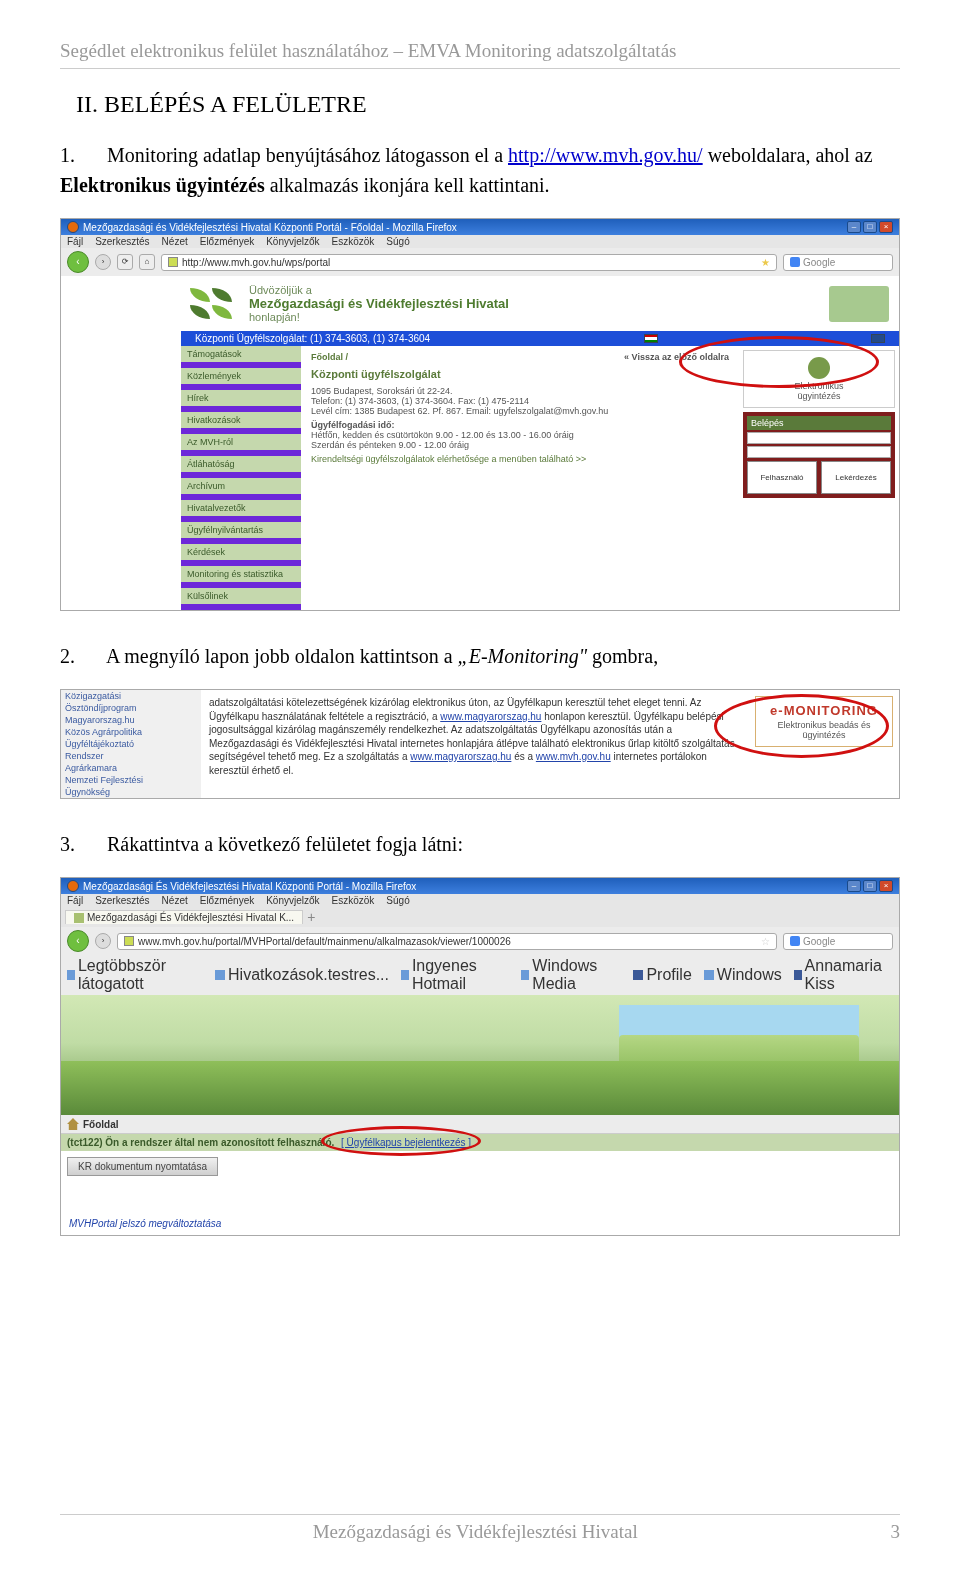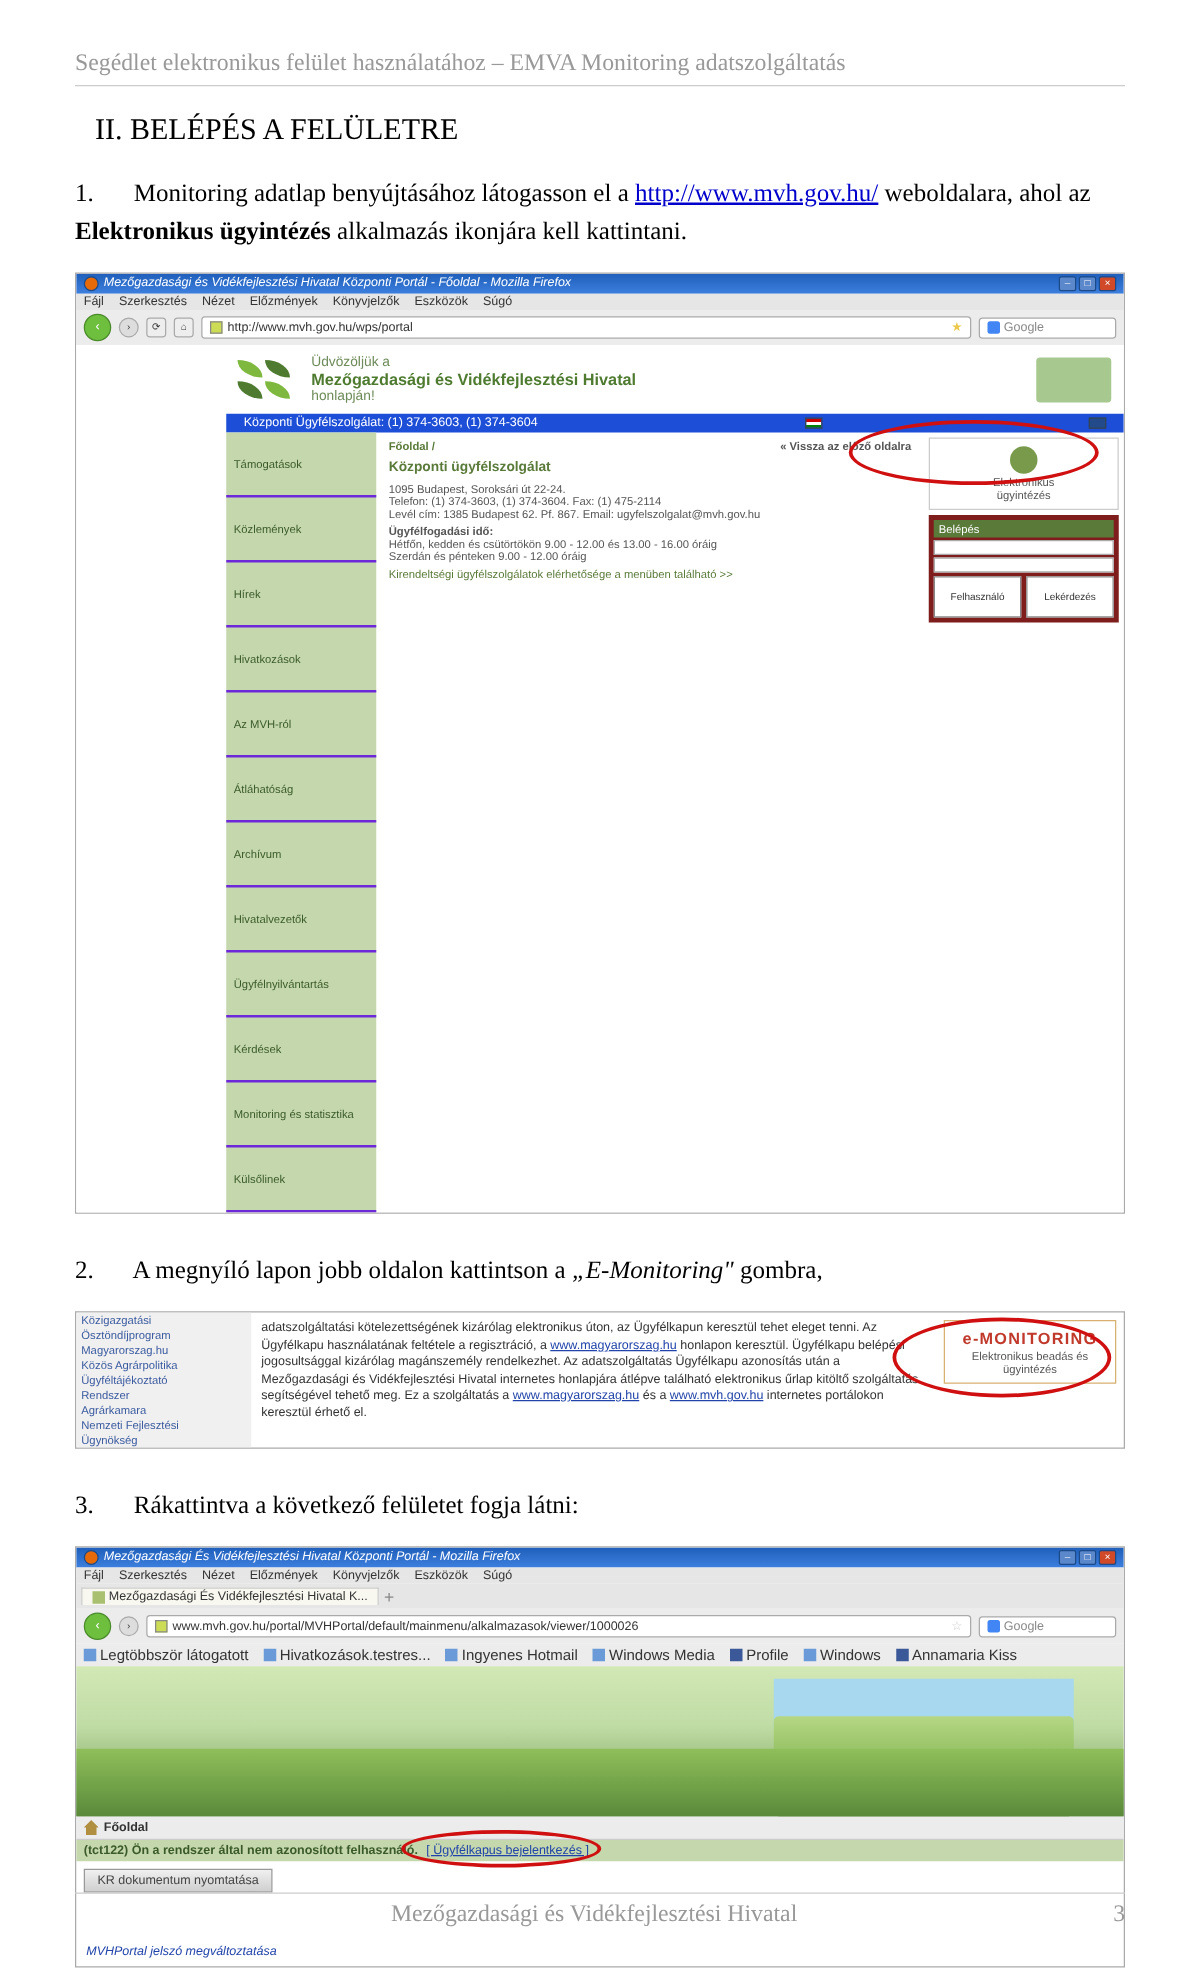--- a/index.html
+++ b/index.html
@@ -54,10 +54,9 @@
     color: #fff;
     padding: 2px 6px;
     display: flex;
-    align-items: flex-start;
+    align-items: flex-end;
     gap: 4px;
     font-size: 10px;
-    font-style: italic;
   }
   .ff-titlebar .ff-icon {
     width: 12px; height: 12px;

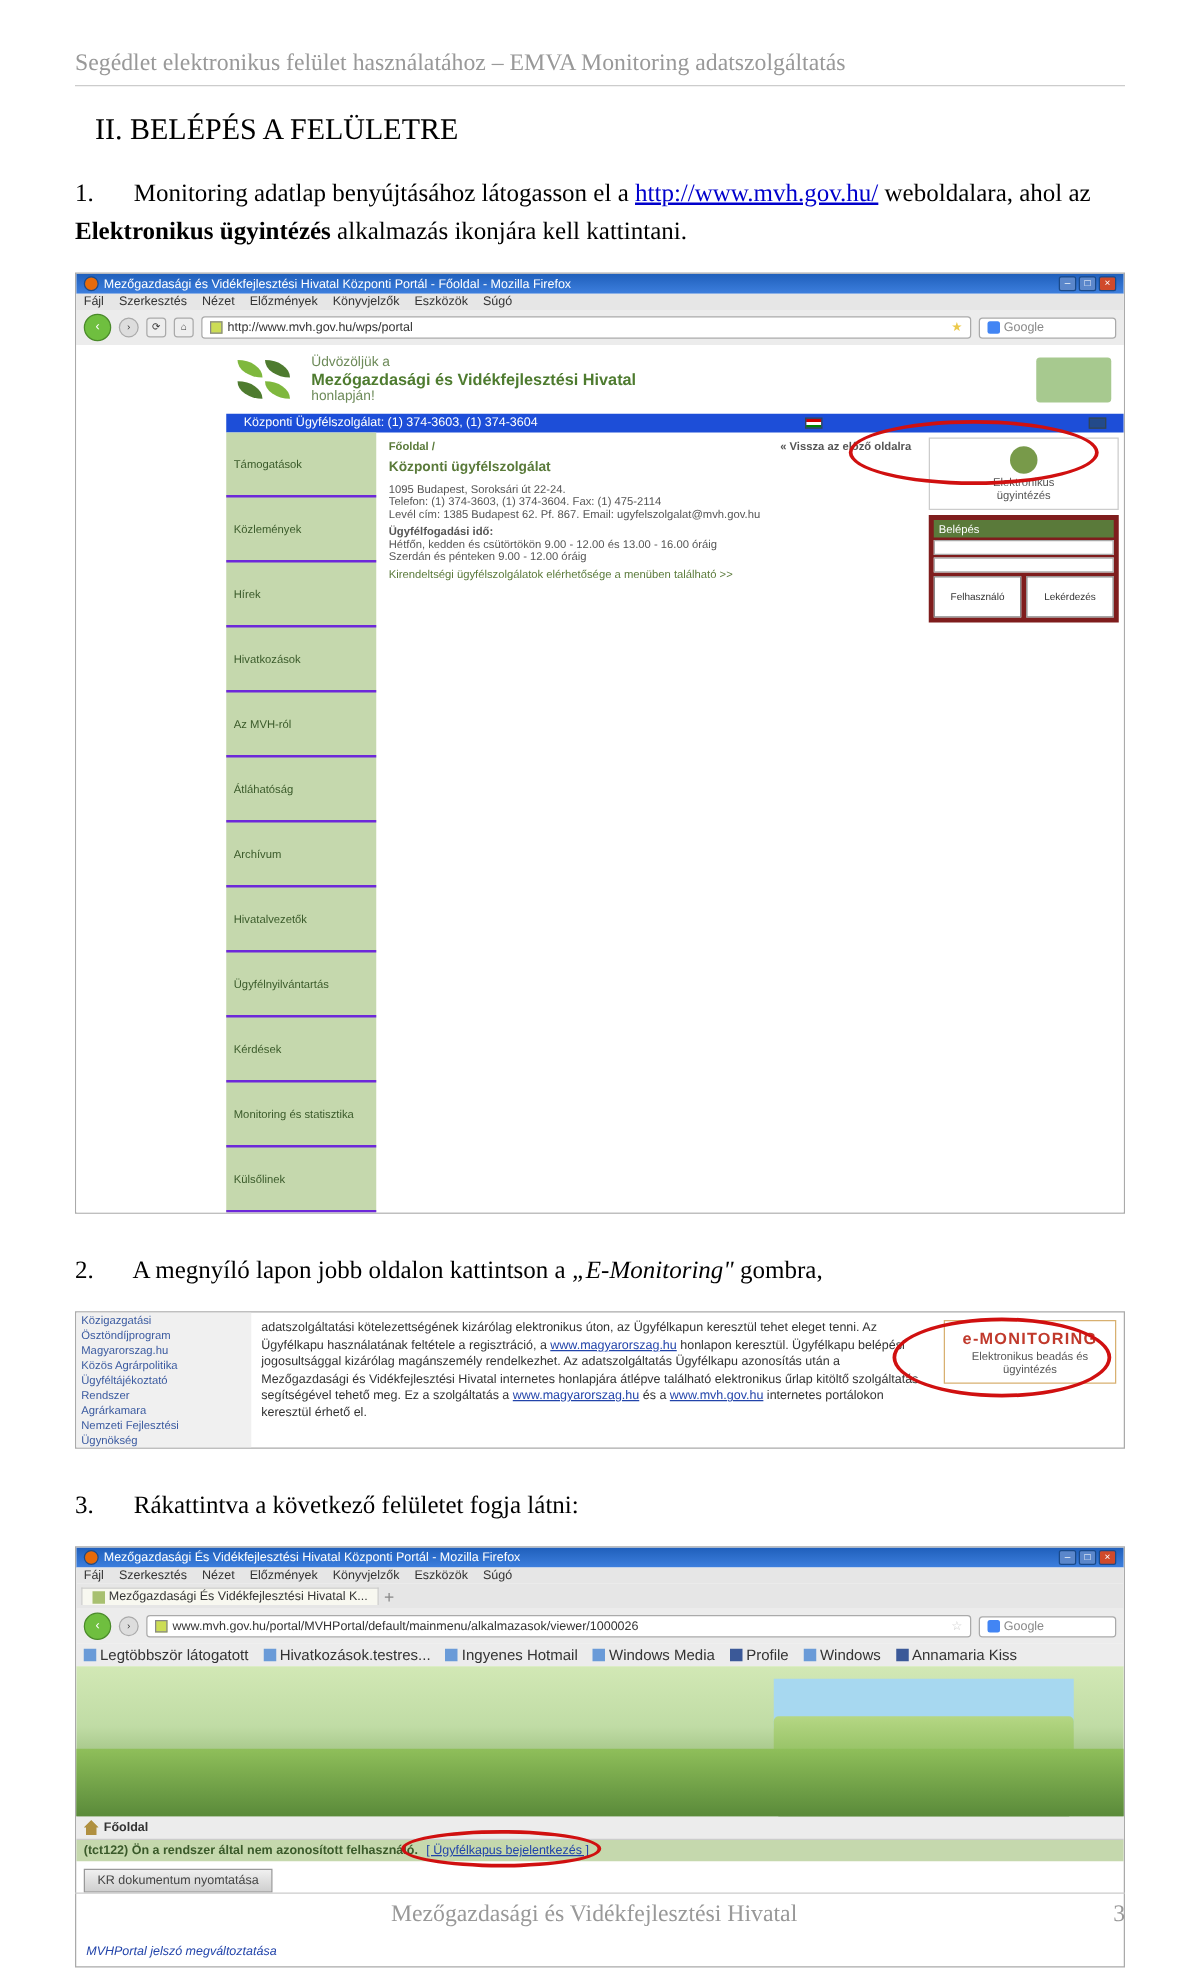--- a/index.html
+++ b/index.html
@@ -179,8 +179,8 @@
     font-size: 9px;
   }
   .left-nav div {
-    padding: 20px 6px;
-    border-bottom: 2px solid #6d28d9;
+    padding: 3px 6px;
+    border-bottom: 6px solid #6d28d9;
     color: #3a5a2a;
   }
   .center-col {

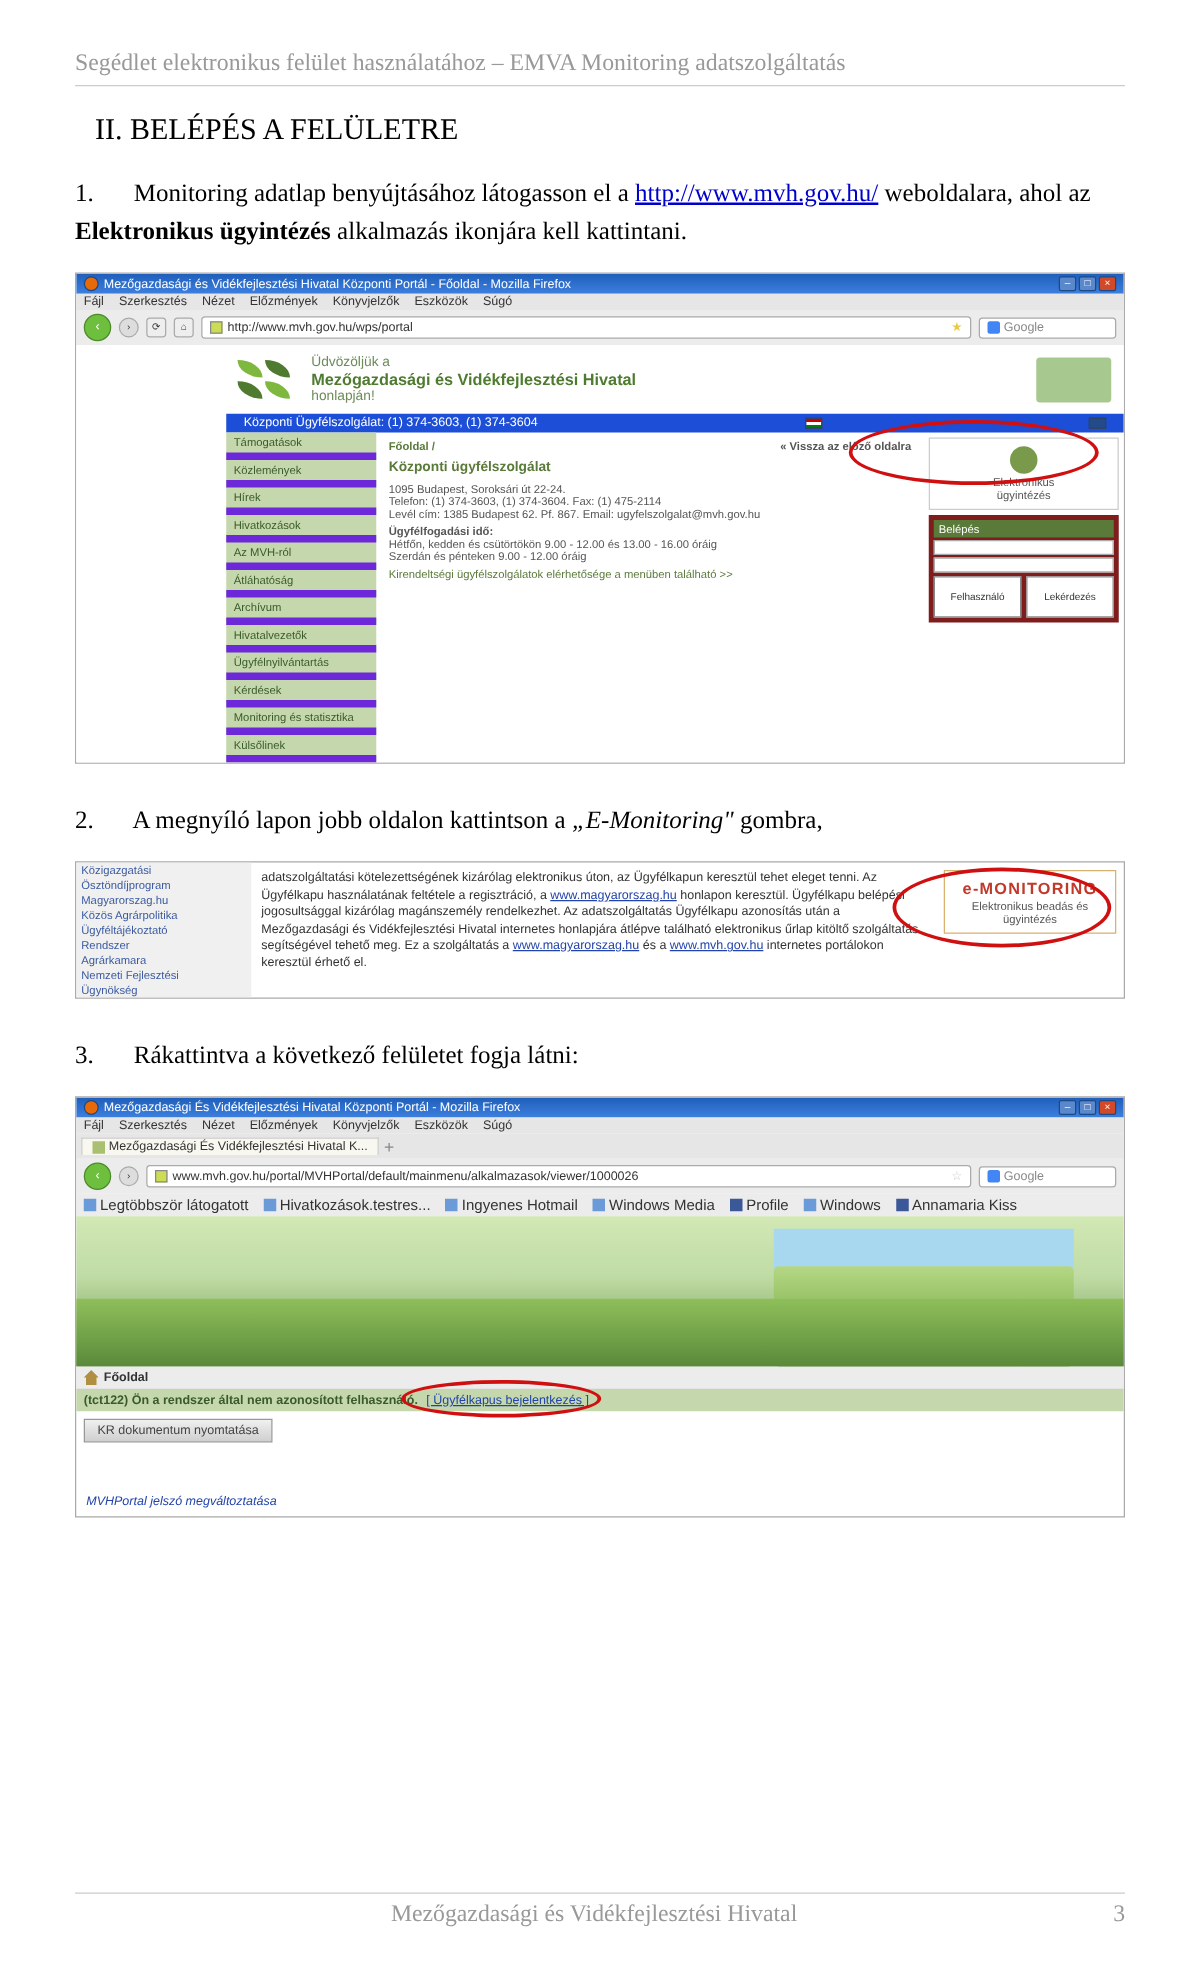--- a/index.html
+++ b/index.html
@@ -264,7 +264,7 @@
   .tabstrip .plus{font-size:14px;color:#888;}
   .fav-icon{width:10px;height:10px;background:#a8c070;display:inline-block;}
 
-  .bookmark-bar{background:#ececec;padding:2px 6px;display:flex;gap:12px;font-size:12px;color:#333;}
+  .bookmark-bar{background:#ececec;padding:2px 6px;display:flex;gap:12px;font-size:16px;color:#333;}
   .bookmark-bar .bk{display:flex;align-items:center;gap:3px;}
   .bk-icon{width:10px;height:10px;background:#6a9bd8;display:inline-block;}
 

